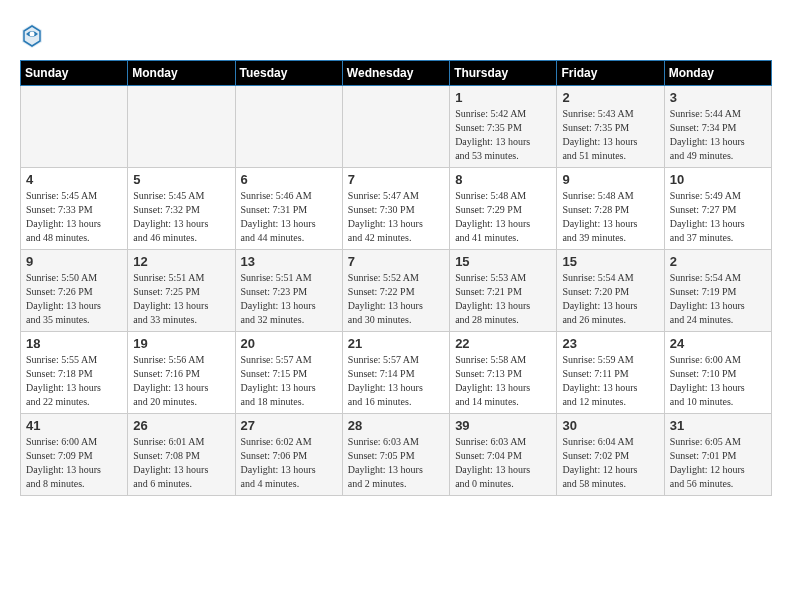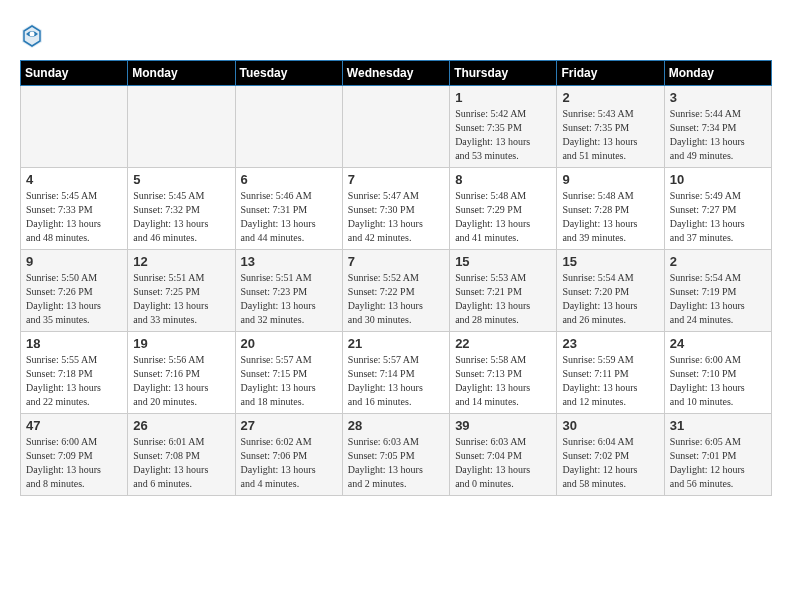--- a/index.html
+++ b/index.html
@@ -237,7 +237,7 @@
       </tr>
       <tr>
         <td>
-          <span class="day-number">47</span>
+          <span class="day-number">41</span>
           <div class="cell-info">Sunrise: 6:00 AM<br>Sunset: 7:09 PM<br>Daylight: 13 hours<br>and 8 minutes.</div>
         </td>
         <td>

